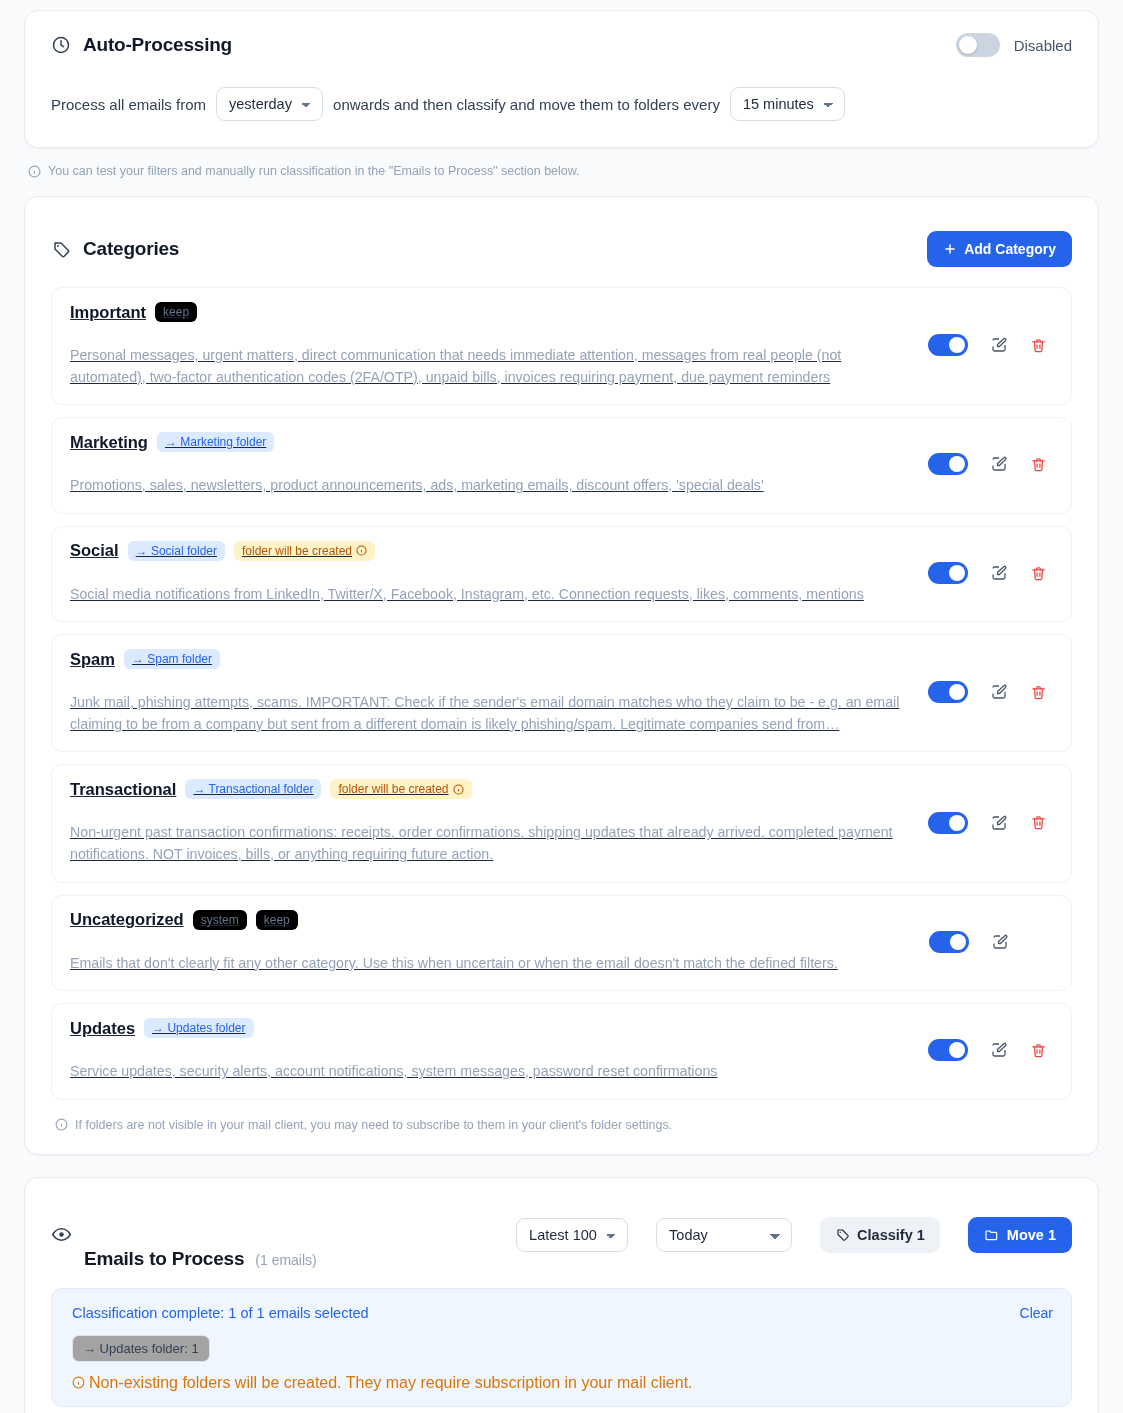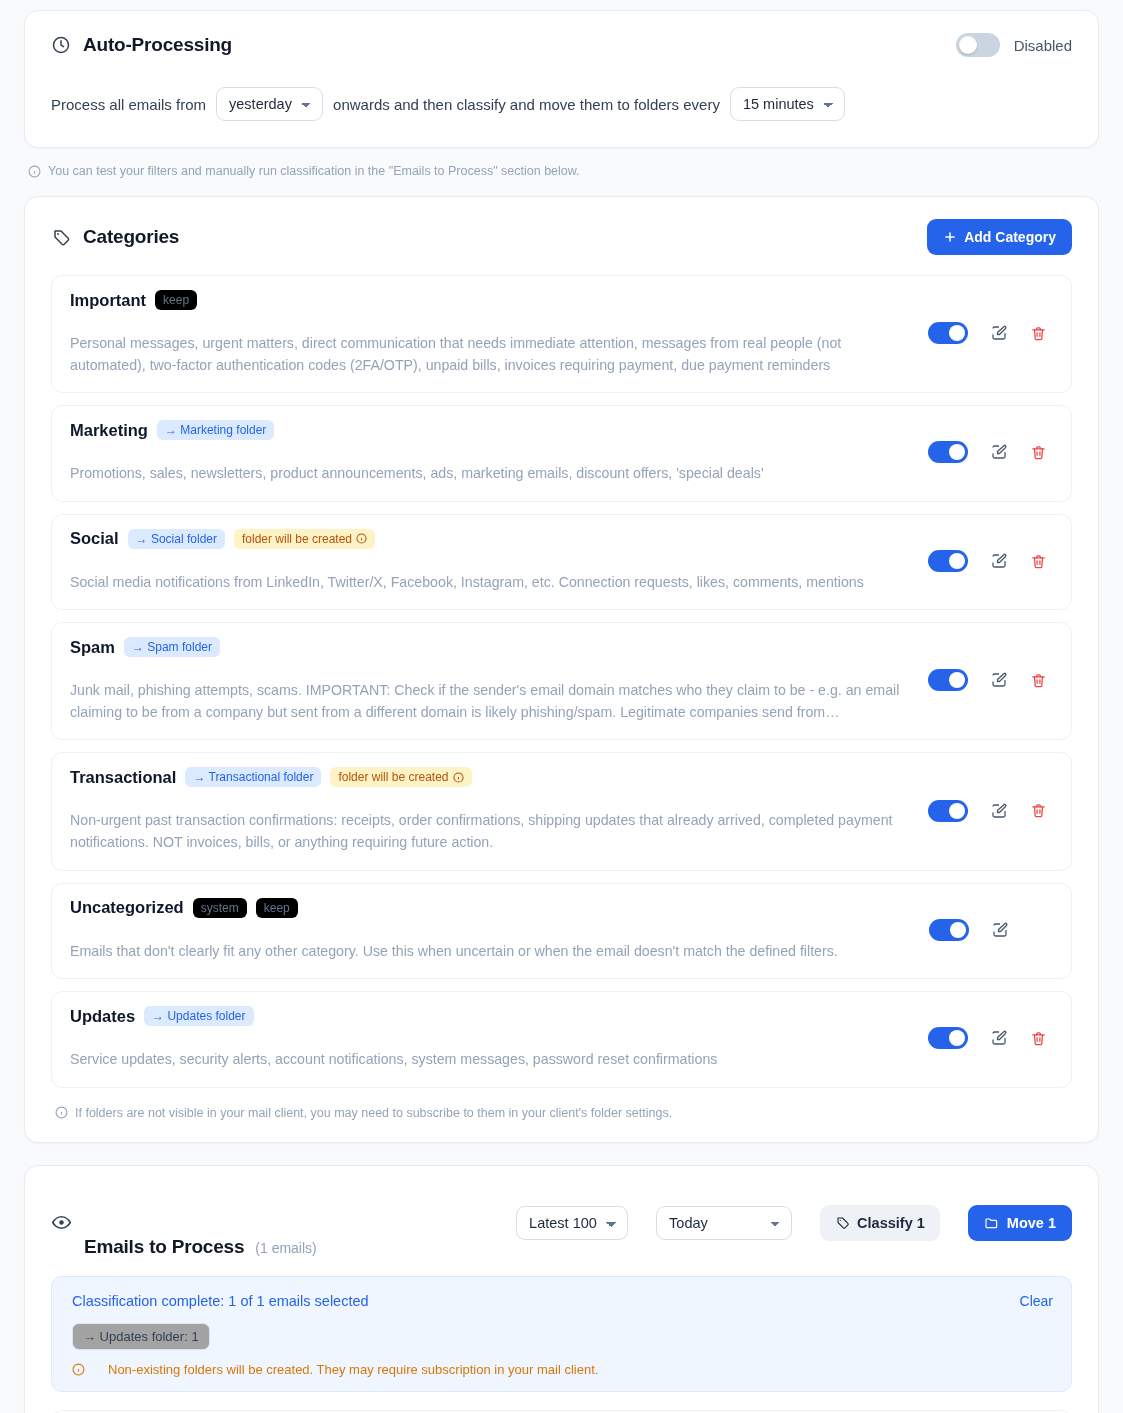--- a/index.html
+++ b/index.html
@@ -62,7 +62,7 @@
 
   
   .cat-card { padding: 22px 26px 22px 26px; margin-top: 0; }
-  .cat-head { display:flex; justify-content:space-between; }
+  .cat-head { display:flex; justify-content:space-between;margin-top:12px; }
   .cat-title { font-size: 19px; font-weight: 700; color:#111827; letter-spacing:-0.2px; }
   .btn-primary {
     background:#2563eb; color:#fff; border:none; border-radius:9px;

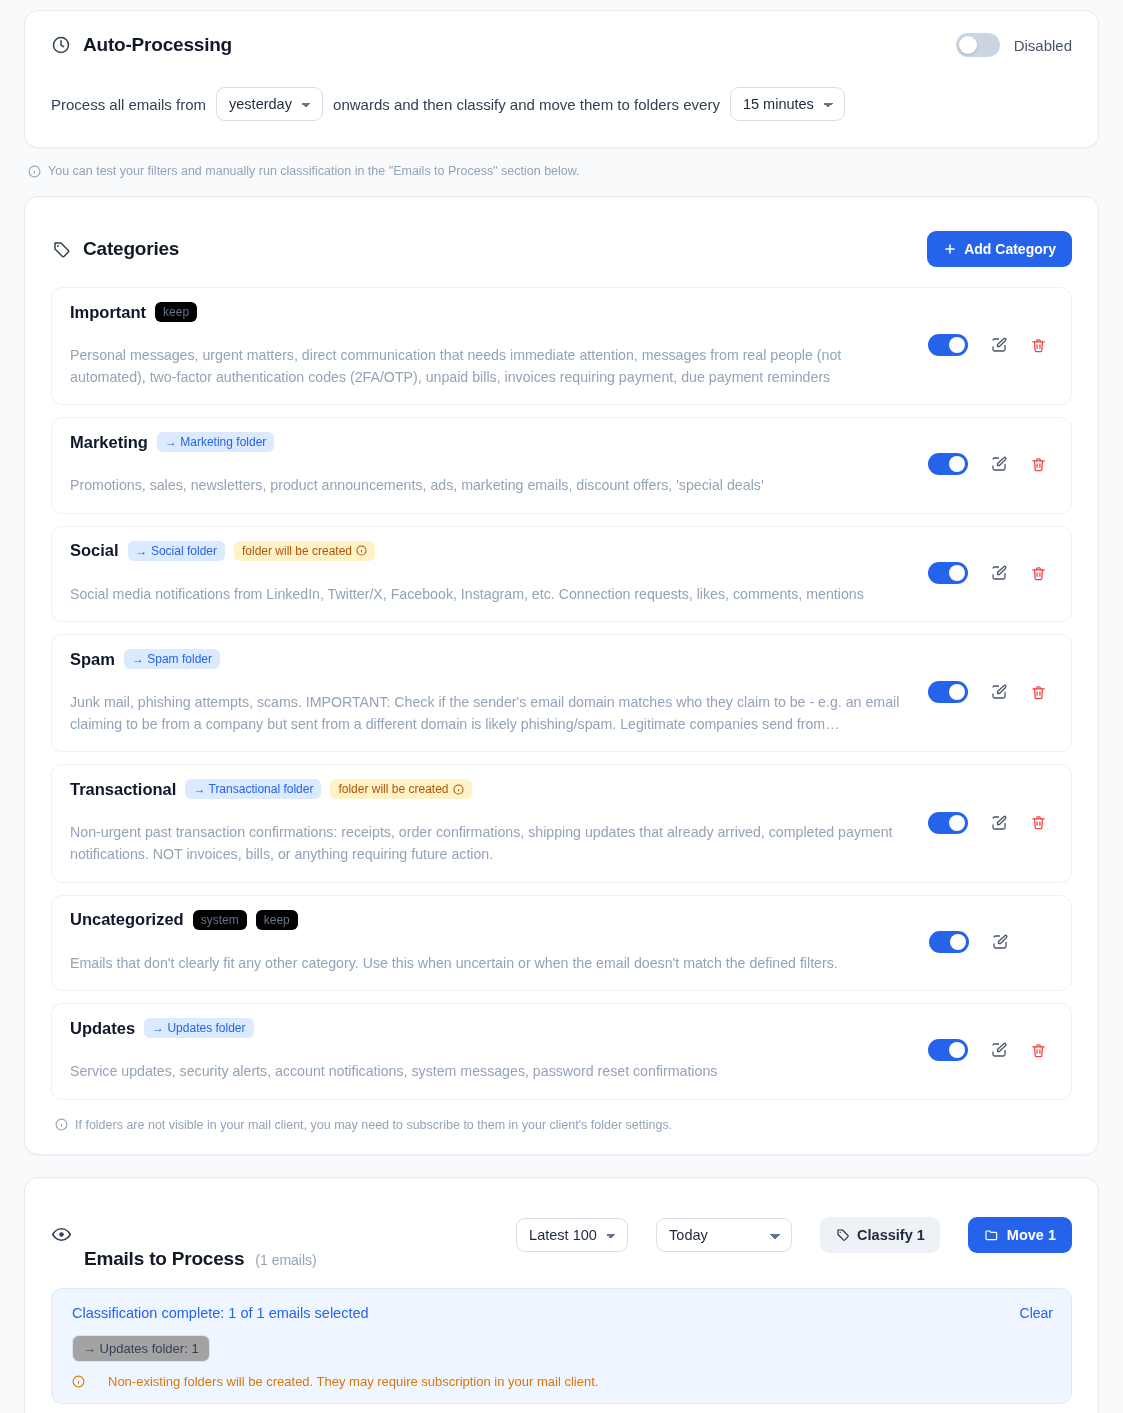--- a/index.html
+++ b/index.html
@@ -77,7 +77,7 @@
     padding: 14px 18px 16px 18px;
     display:flex; align-items:center; gap:14px; background:#fff;
   }
-  .cat-main { flex:1 1 auto; min-width:0; }
+  .cat-main { flex:1 1 auto; min-width:0;text-decoration:underline; }
   .cat-name-row { display:flex; align-items:center; gap:9px; flex-wrap:wrap; }
   .cat-name { font-size:16.5px; font-weight:600; color:#0f172a; }
   .cat-desc { margin-top:23px; font-size:14.2px; line-height:1.52; color:#94a3b8; max-width: 830px; }

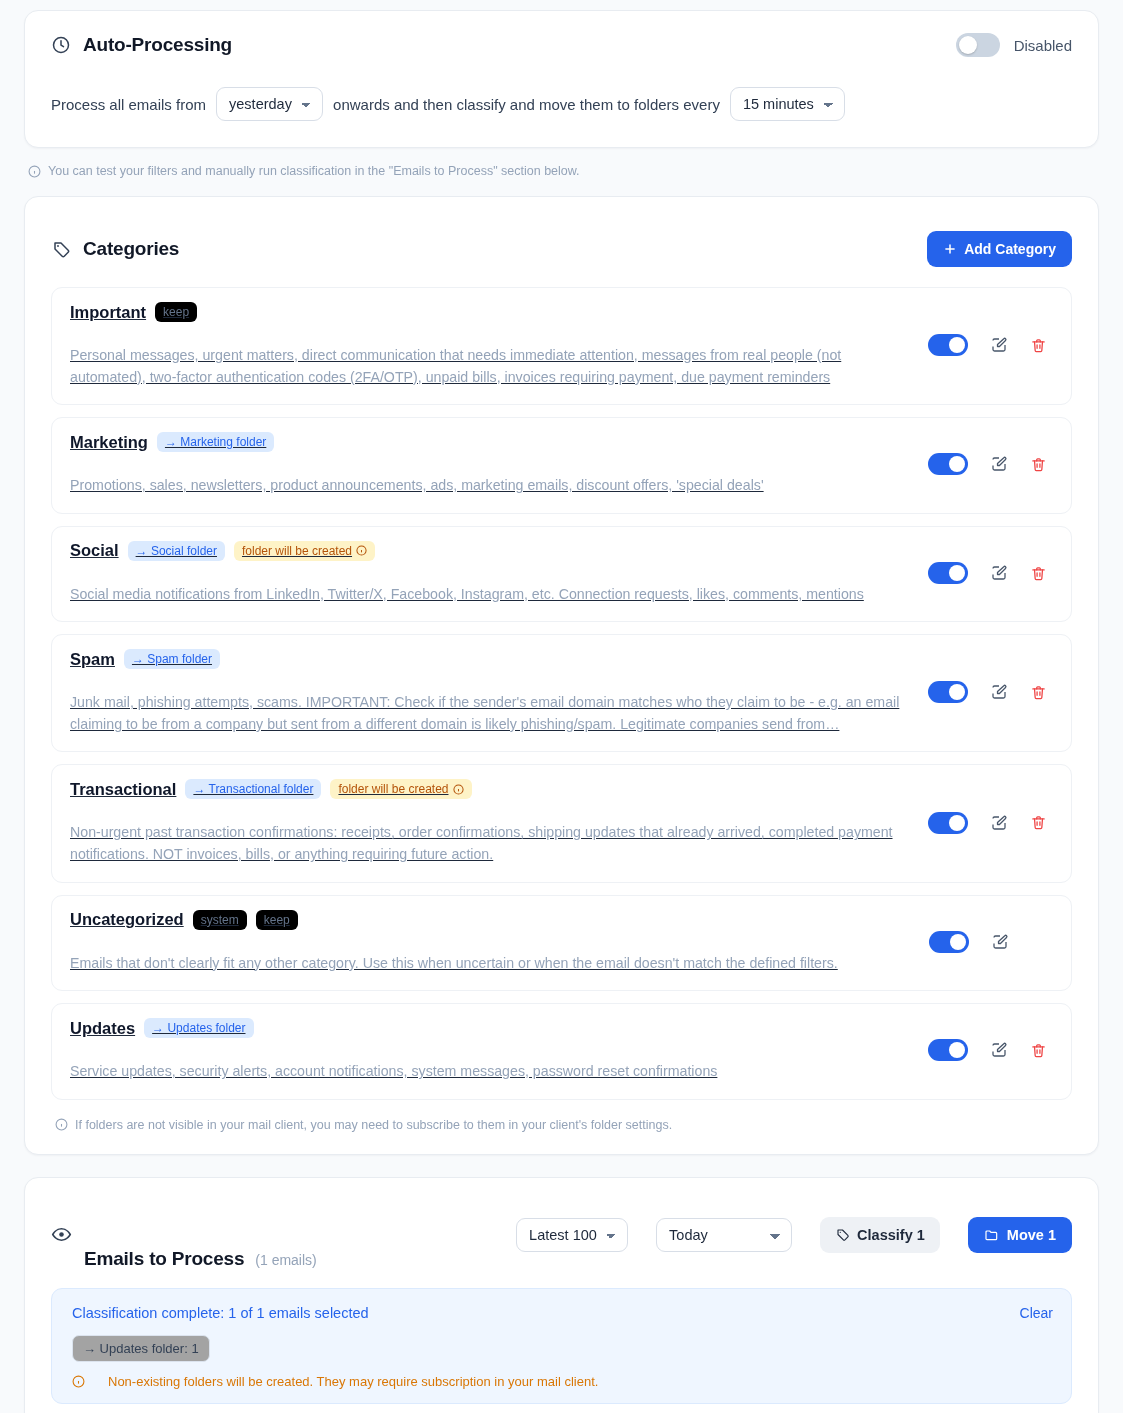--- a/index.html
+++ b/index.html
@@ -138,8 +138,8 @@
     border-radius:7px; padding:5px 10px; font-size:13px; color:#334155;
   }
   .warn-line {
-    margin-top:12px; display:flex; align-items:center; gap:23px;
-    font-size:13px; color:#d97706;
+    margin-top:12px; display:flex; align-items:center; gap:4px;
+    font-size:16px; color:#d97706;
   }
 
   

